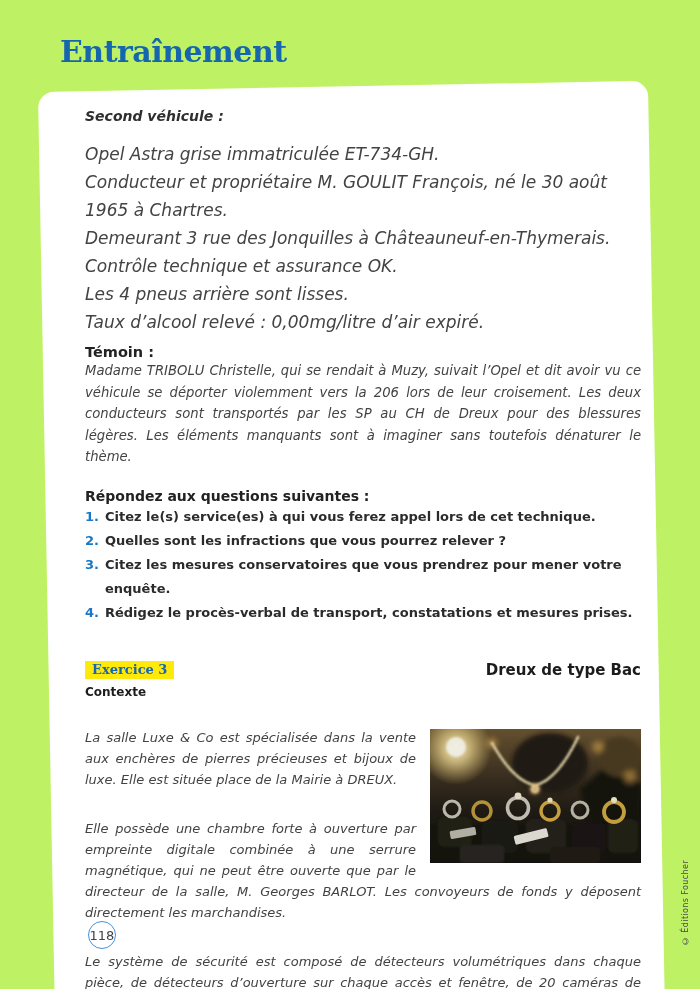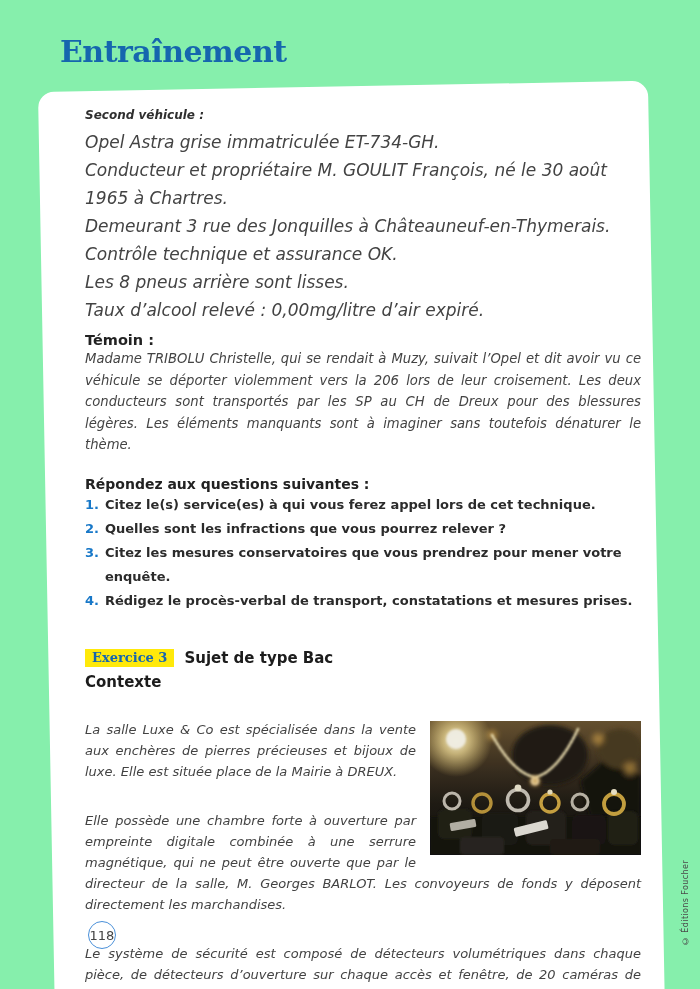--- a/index.html
+++ b/index.html
@@ -8,7 +8,7 @@
 
   .page {
     position:relative; width:700px; height:989px;
-    background:#86efac; overflow:hidden;
+    background:#bef264; overflow:hidden;
   }
 
   .page-title {

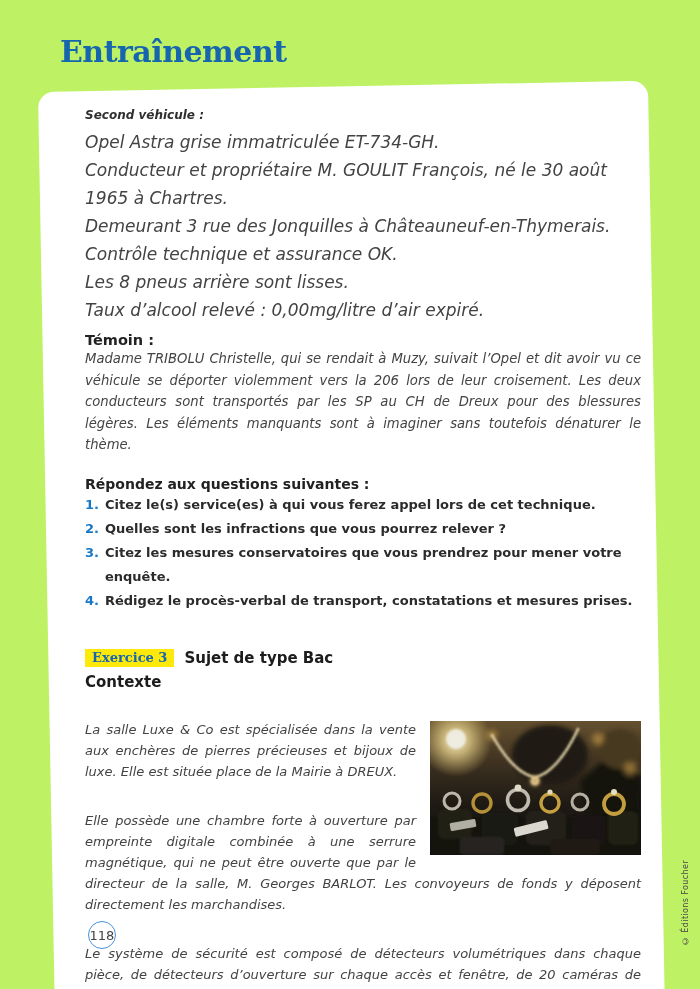--- a/index.html
+++ b/index.html
@@ -31,8 +31,8 @@
   }
 
   .scenario-heading {
-    font-style:italic; font-weight:bold; font-size:12px; color:#2f2f2f;
-    margin-top:8px; margin-bottom:6px;
+    font-style:italic; font-weight:bold; font-size:14px; color:#2f2f2f;
+    margin-top:8px; margin-bottom:16px;
   }
   .scenario-line {
     font-style:italic; font-size:17px; line-height:28px; color:#434343;

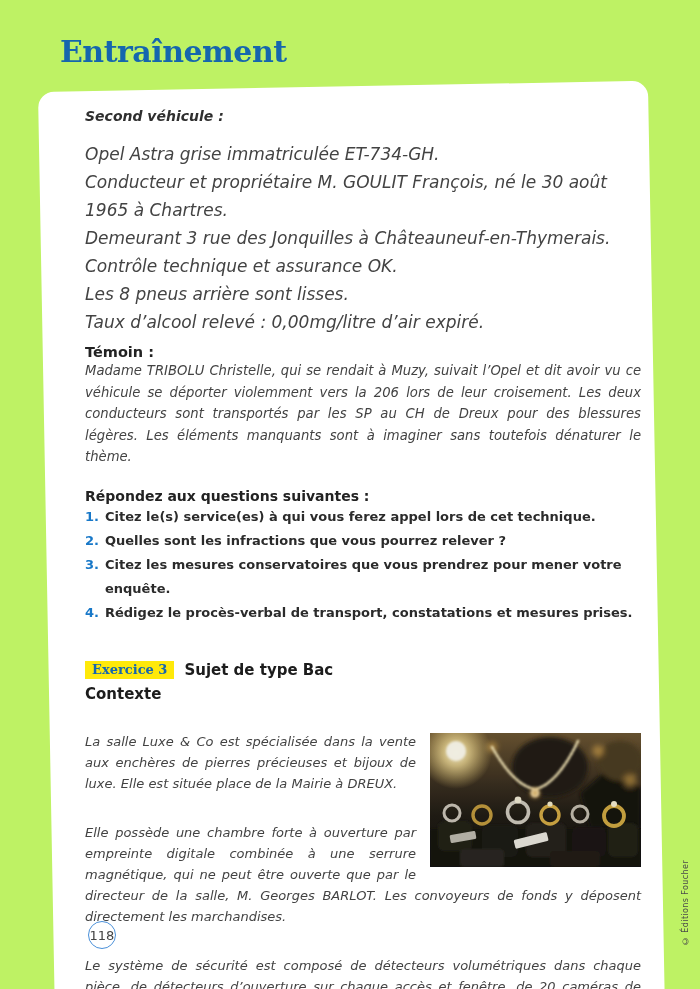--- a/index.html
+++ b/index.html
@@ -102,7 +102,7 @@
     <div class="scenario-line">Conducteur et propriétaire M. GOULIT François, né le 30 août 1965 à Chartres.</div>
     <div class="scenario-line">Demeurant 3 rue des Jonquilles à Châteauneuf-en-Thymerais.</div>
     <div class="scenario-line">Contrôle technique et assurance OK.</div>
-    <div class="scenario-line">Les 8 pneus arrière sont lisses.</div>
+    <div class="scenario-line">Les 4 pneus arrière sont lisses.</div>
     <div class="scenario-line">Taux d’alcool relevé : 0,00mg/litre d’air expiré.</div>
 
     <div class="witness-heading">Témoin :</div>

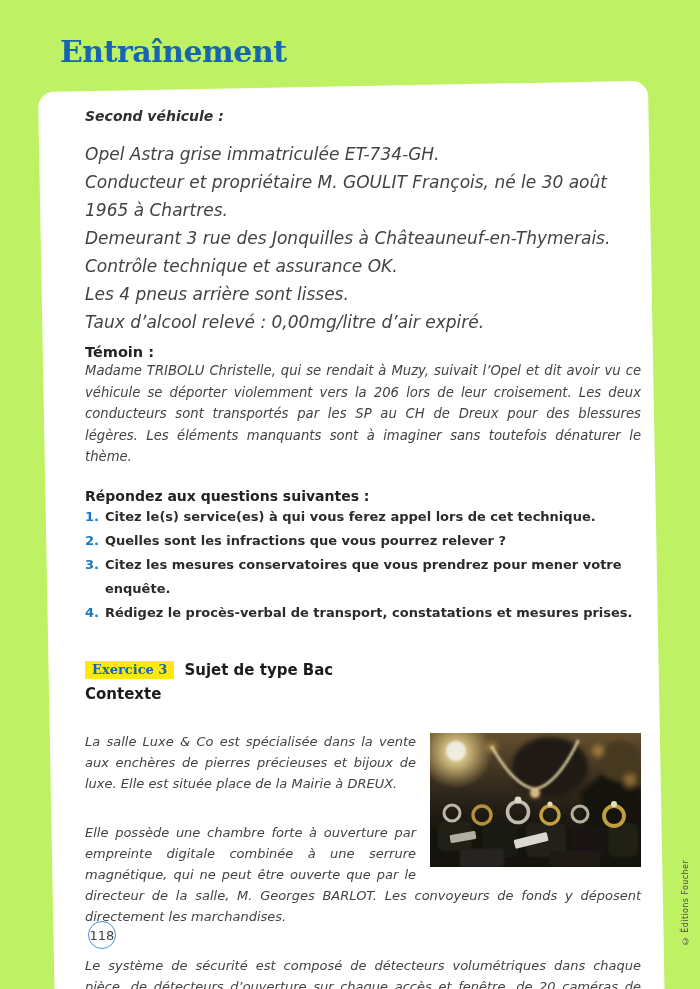--- a/index.html
+++ b/index.html
@@ -51,7 +51,7 @@
   .question-row { display:flex; font-size:13px; font-weight:bold; line-height:24px; color:#2b2b2b; }
   .question-num { color:#1878c8; margin-right:6px; }
 
-  .exercise-header { margin-top:36px; display:flex; align-items:center; }
+  .exercise-header { margin-top:36px; display:flex; align-items:center;justify-content:space-between; }
   .exercise-badge {
     background:#ffe90a; color:#1565b0;
     font-family:"DejaVu Serif", serif; font-weight:bold; font-size:13px;

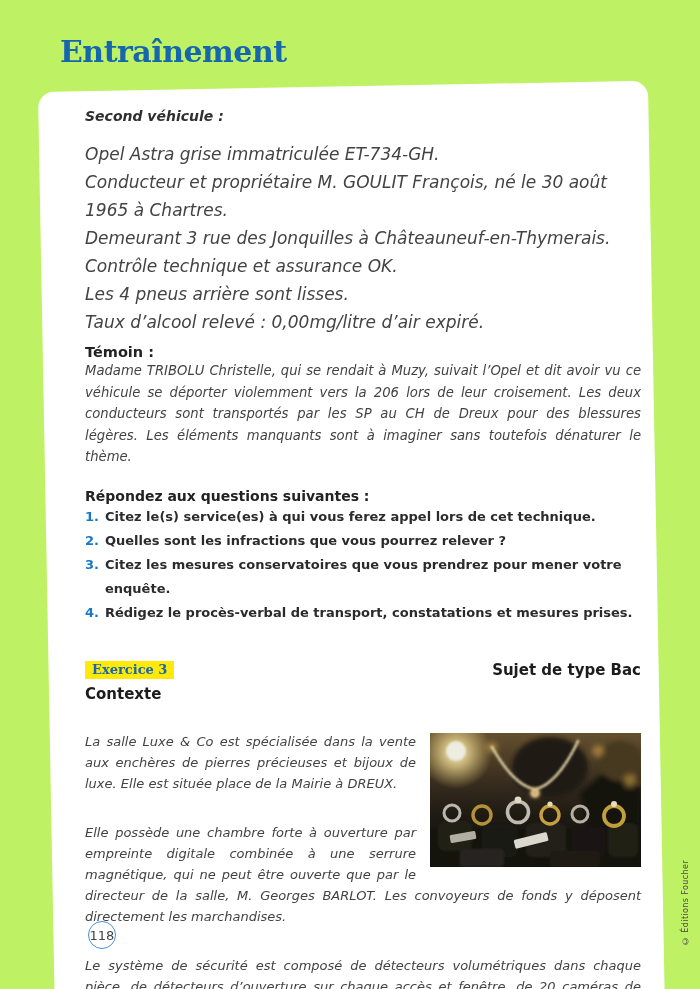--- a/index.html
+++ b/index.html
@@ -129,7 +129,7 @@
 
     <div class="exercise-header">
       <span class="exercise-badge">Exercice 3</span>
-      <span class="exercise-title">Sujet de type Bac</span>
+      <span class="exercise-title">Dreux de type Bac</span>
     </div>
     <div class="context-heading">Contexte</div>
 

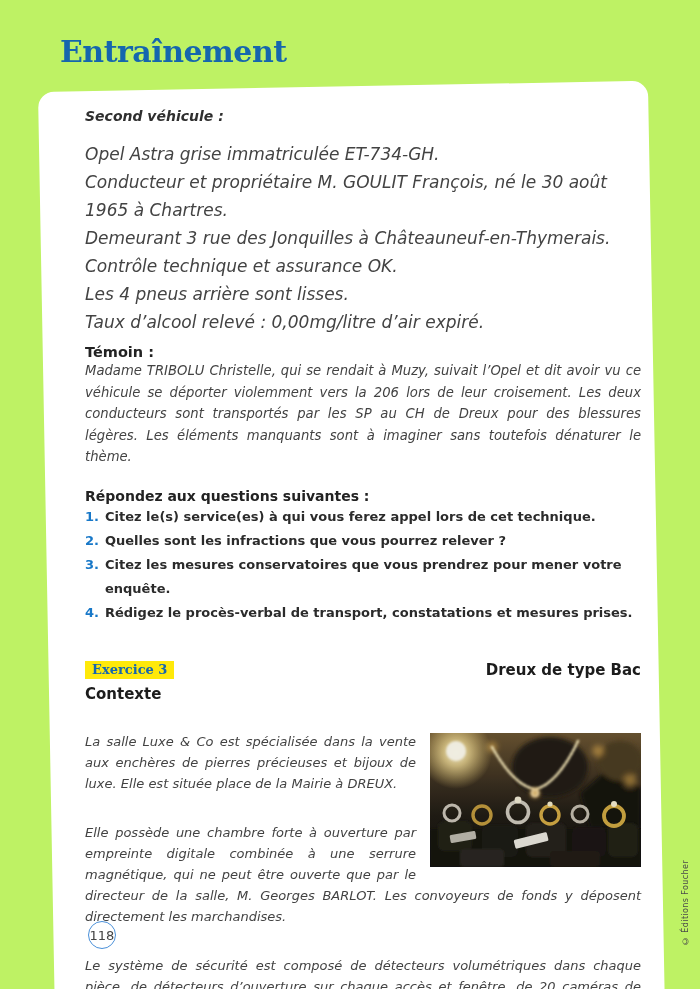--- a/index.html
+++ b/index.html
@@ -58,7 +58,7 @@
     padding:1px 7px 2px 7px; margin-right:10px;
   }
   .exercise-title { font-weight:bold; font-size:15px; color:#1c1c1c; }
-  .context-heading { font-weight:bold; font-size:15px; color:#1c1c1c; margin-top:6px; margin-bottom:6px; }
+  .context-heading { font-weight:bold; font-size:12px; color:#1c1c1c; margin-top:6px; margin-bottom:6px; }
 
   .context-body { font-style:italic; font-size:13px; line-height:21px; color:#434343; }
   .context-body p { text-align:justify; margin-bottom:9px;margin-top:28px; }

